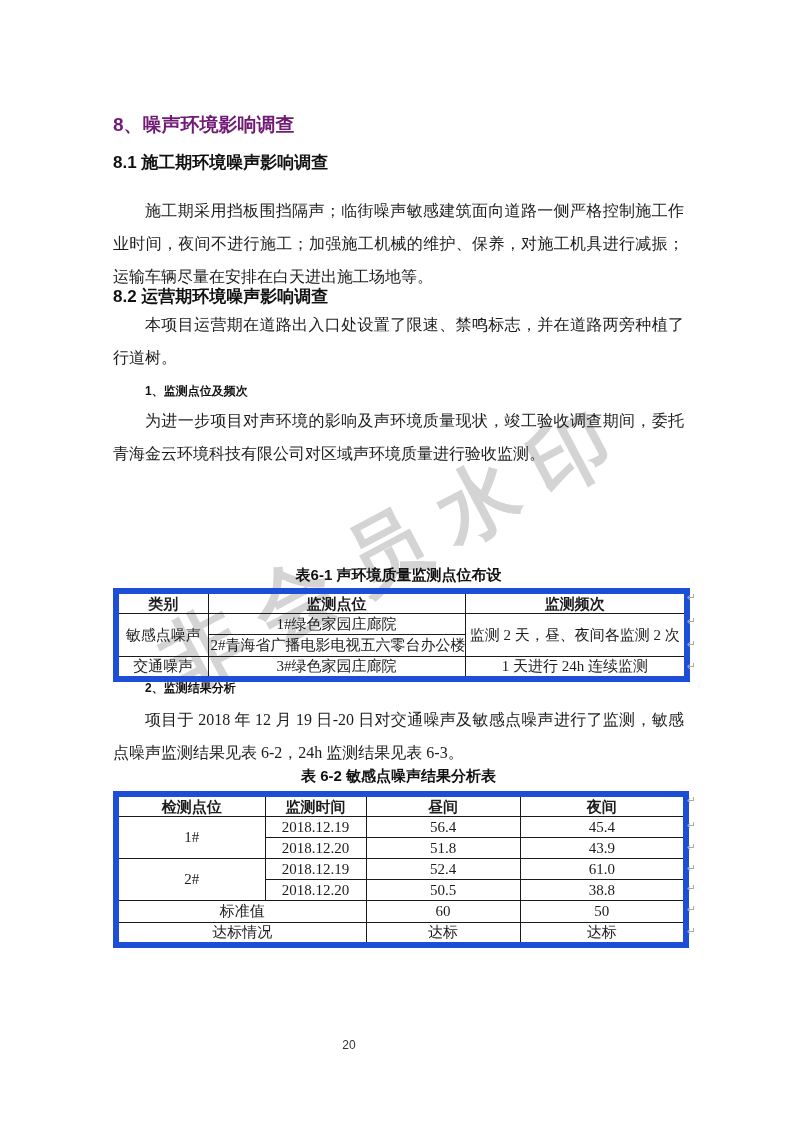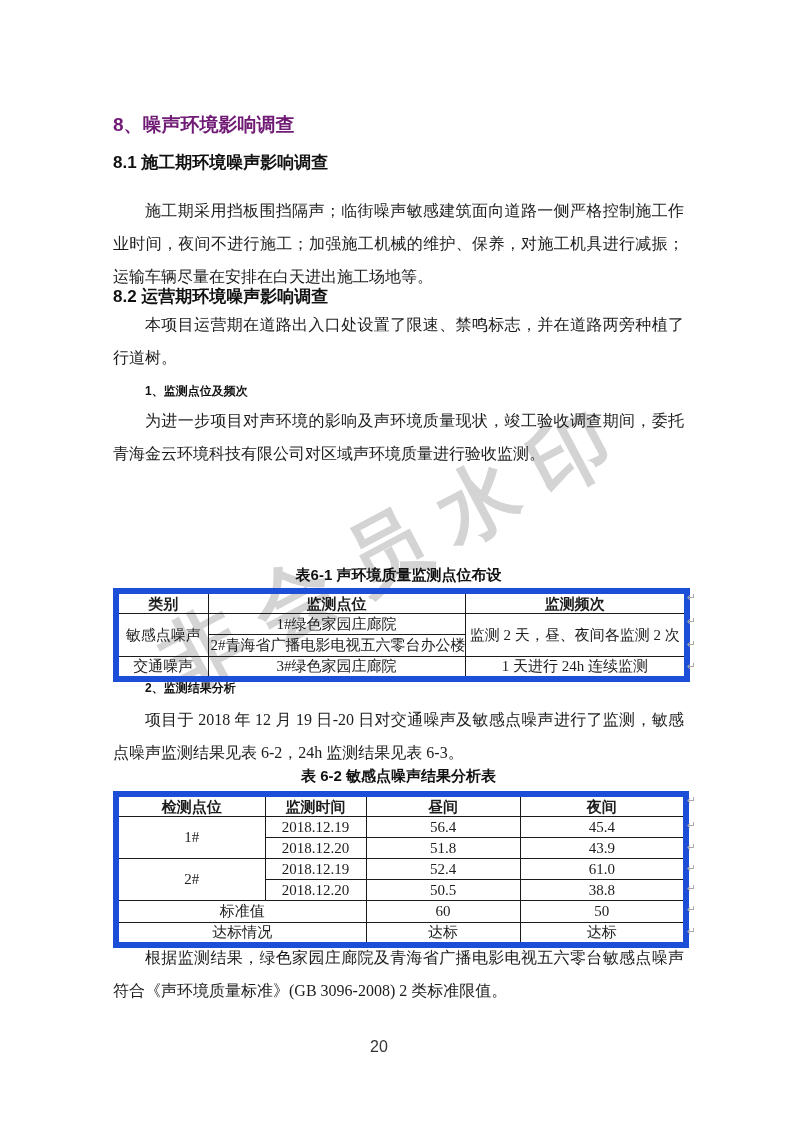--- a/index.html
+++ b/index.html
@@ -213,7 +213,6 @@
     <span class="pmark" style="left:687px;top:904px">↵</span>
     <span class="pmark" style="left:687px;top:926px">↵</span>
 
-    <div class="abs para" style="top:941px">根据监测结果，绿色家园庄廊院及青海省广播电影电视五六零台敏感点噪声符合《声环境质量标准》(GB 3096-2008) 2 类标准限值。</div>
 
     <div class="abs pagenum">20</div>
 

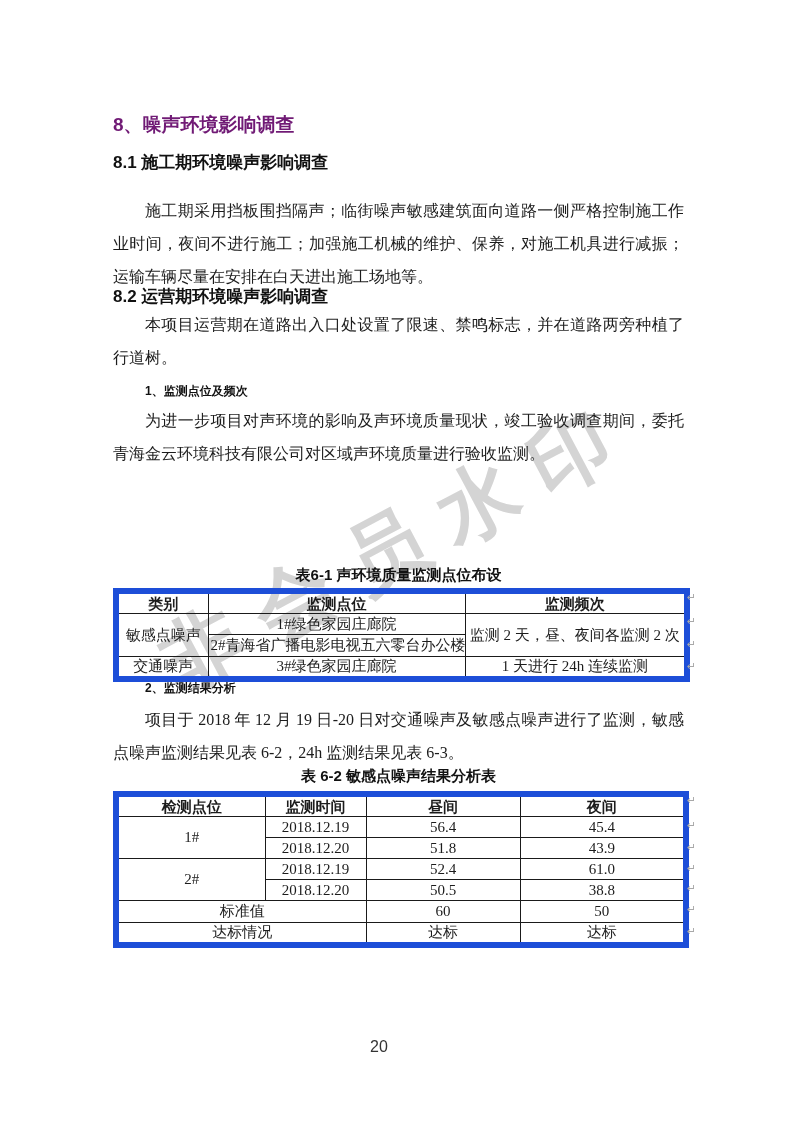--- a/index.html
+++ b/index.html
@@ -86,9 +86,8 @@
   }
   .pagenum{
     left:0;top:1038px;width:698px;text-align:center;
-    font-size:16px;color:#333;
-    font-family:"Liberation Sans","DejaVu Sans",sans-serif;
-    margin-left:30px;
+    font-size:12px;color:#333;
+    font-family:"Liberation Sans","DejaVu Sans",sans-serif;
   }
 </style>
 </head>

